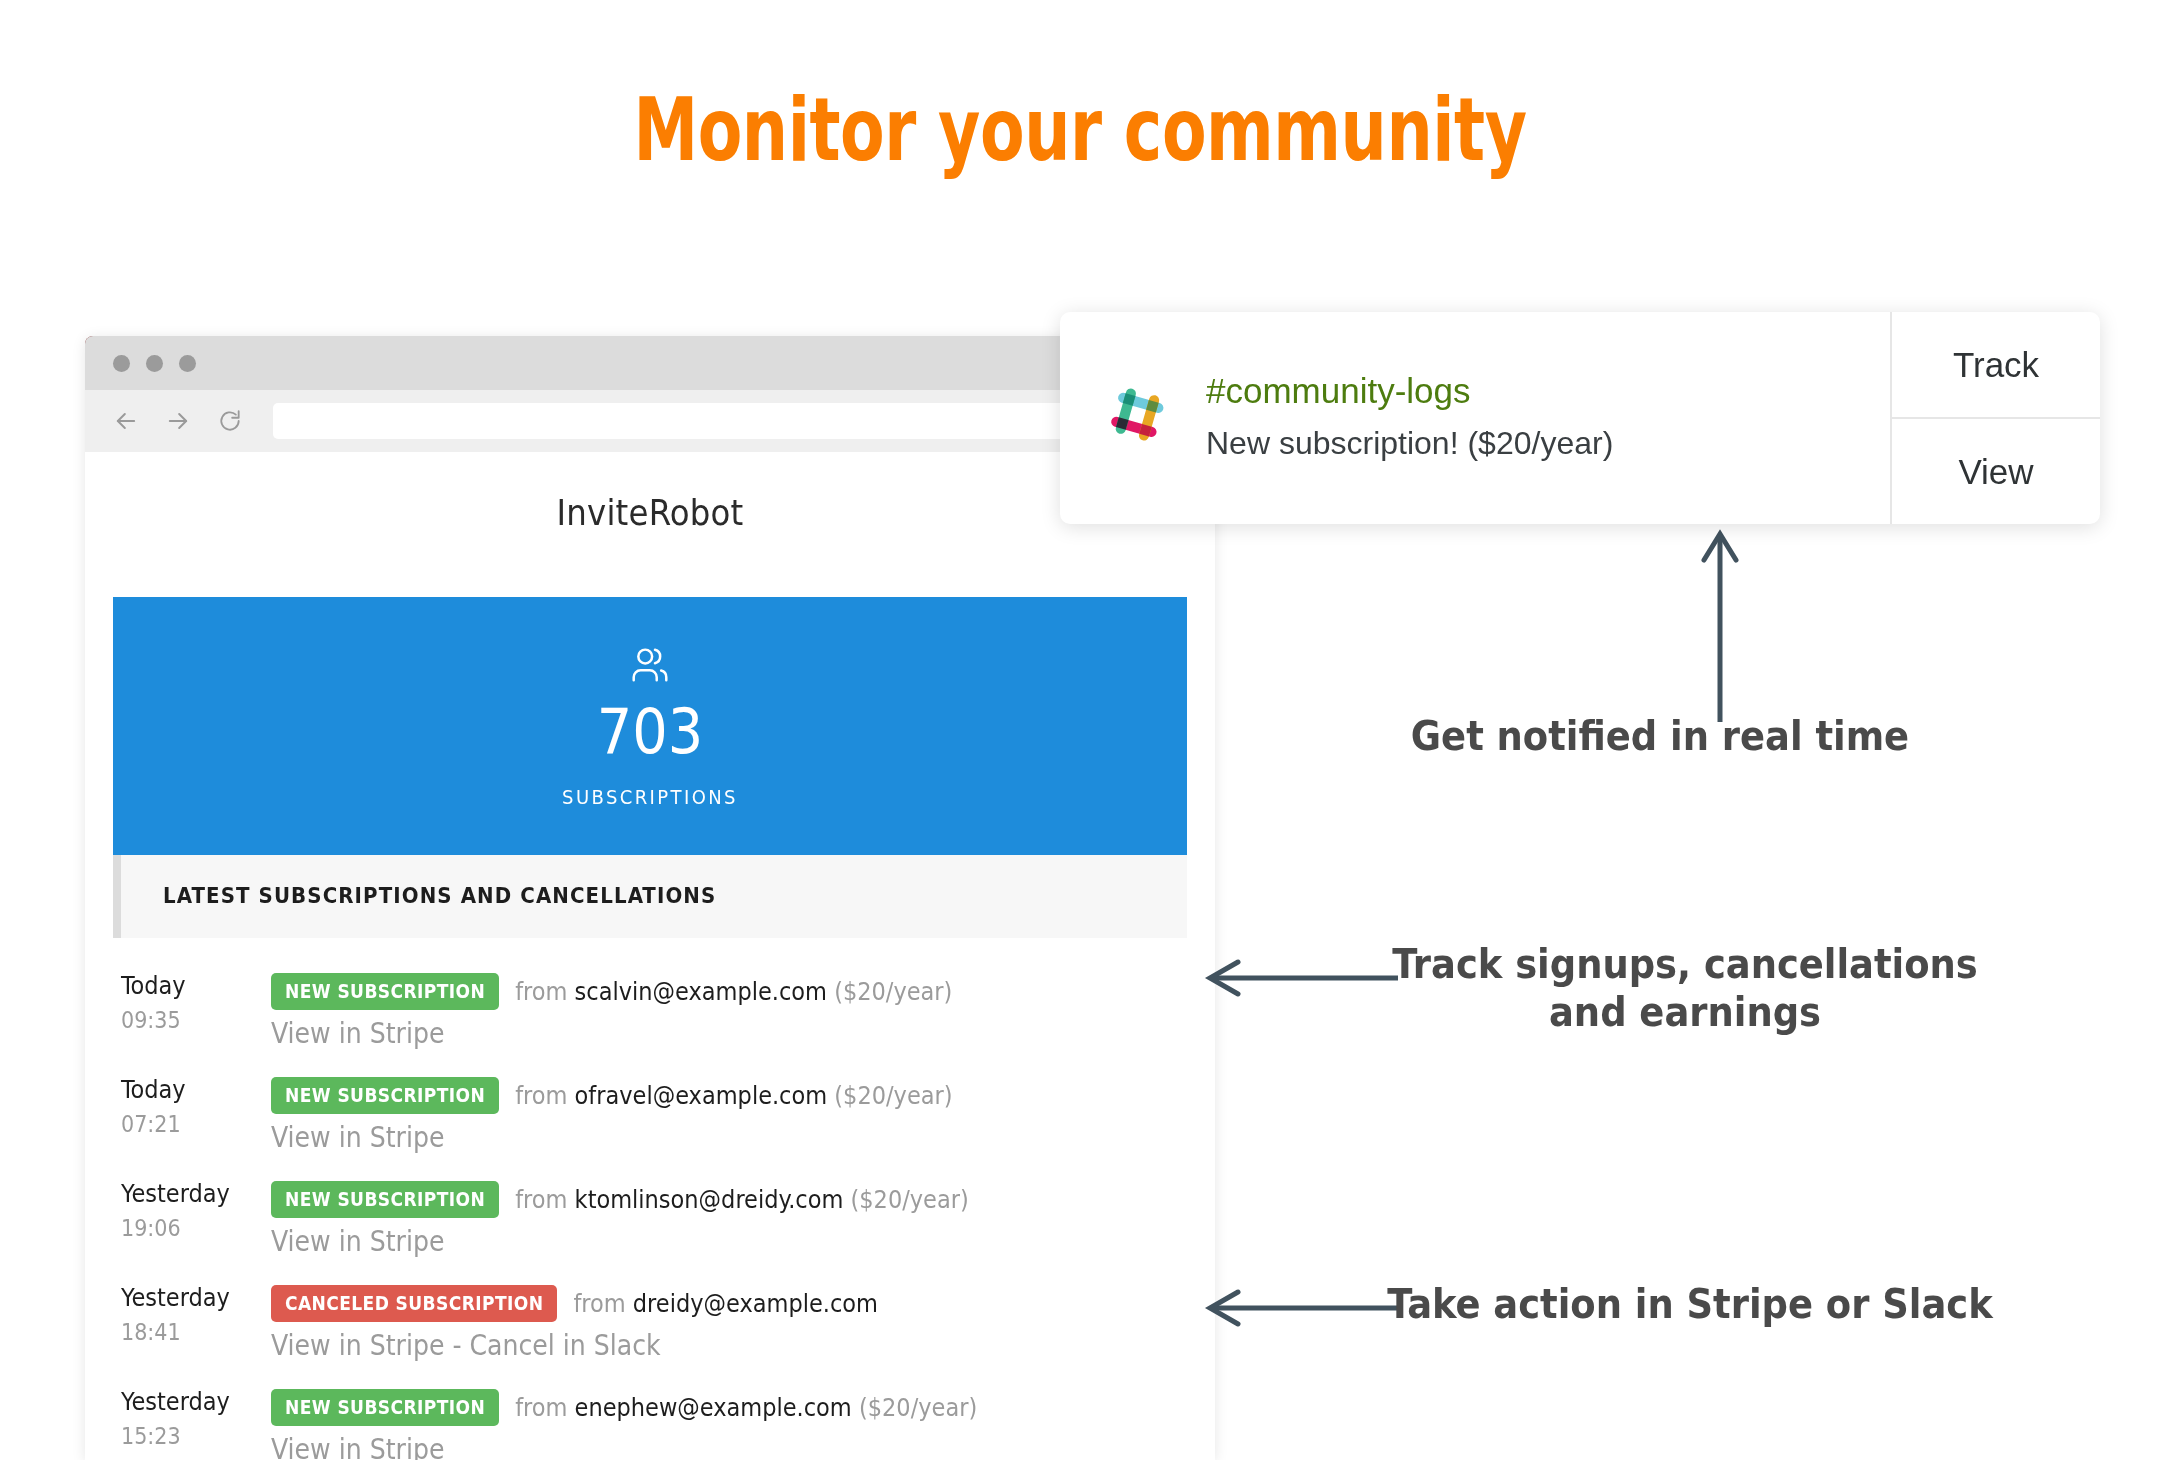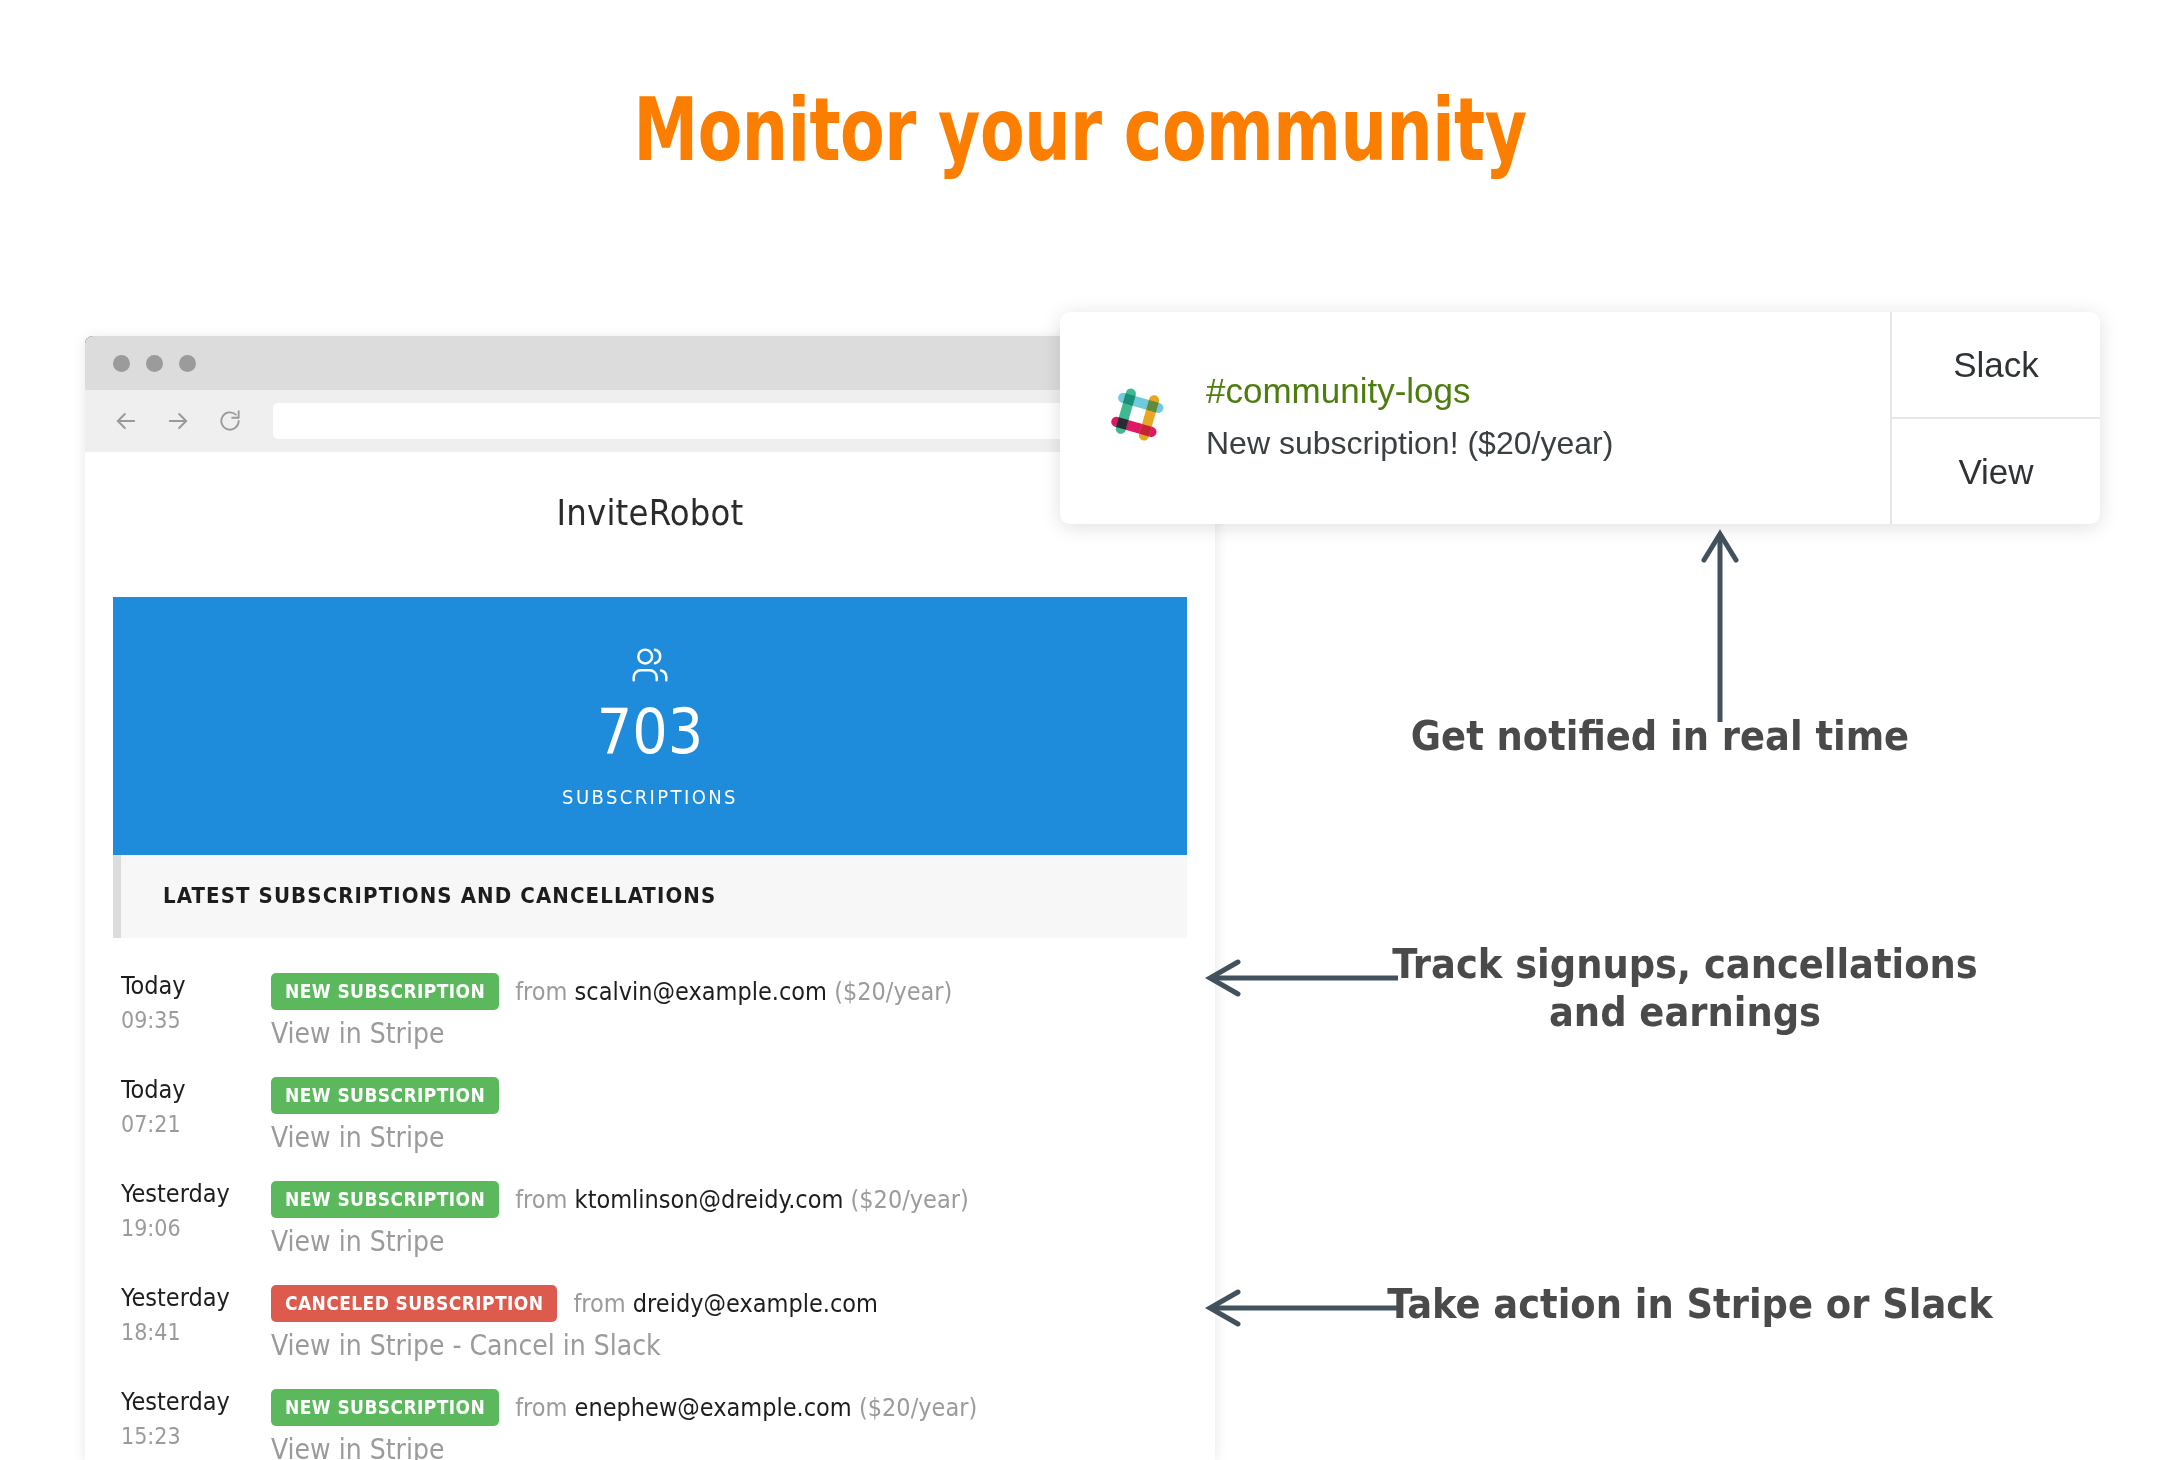--- a/index.html
+++ b/index.html
@@ -402,7 +402,7 @@
     </div>
   </div>
   <div class="notif-actions">
-    <div class="notif-btn">Slack</div>
+    <div class="notif-btn">Track</div>
     <div class="notif-btn">View</div>
   </div>
 </div>

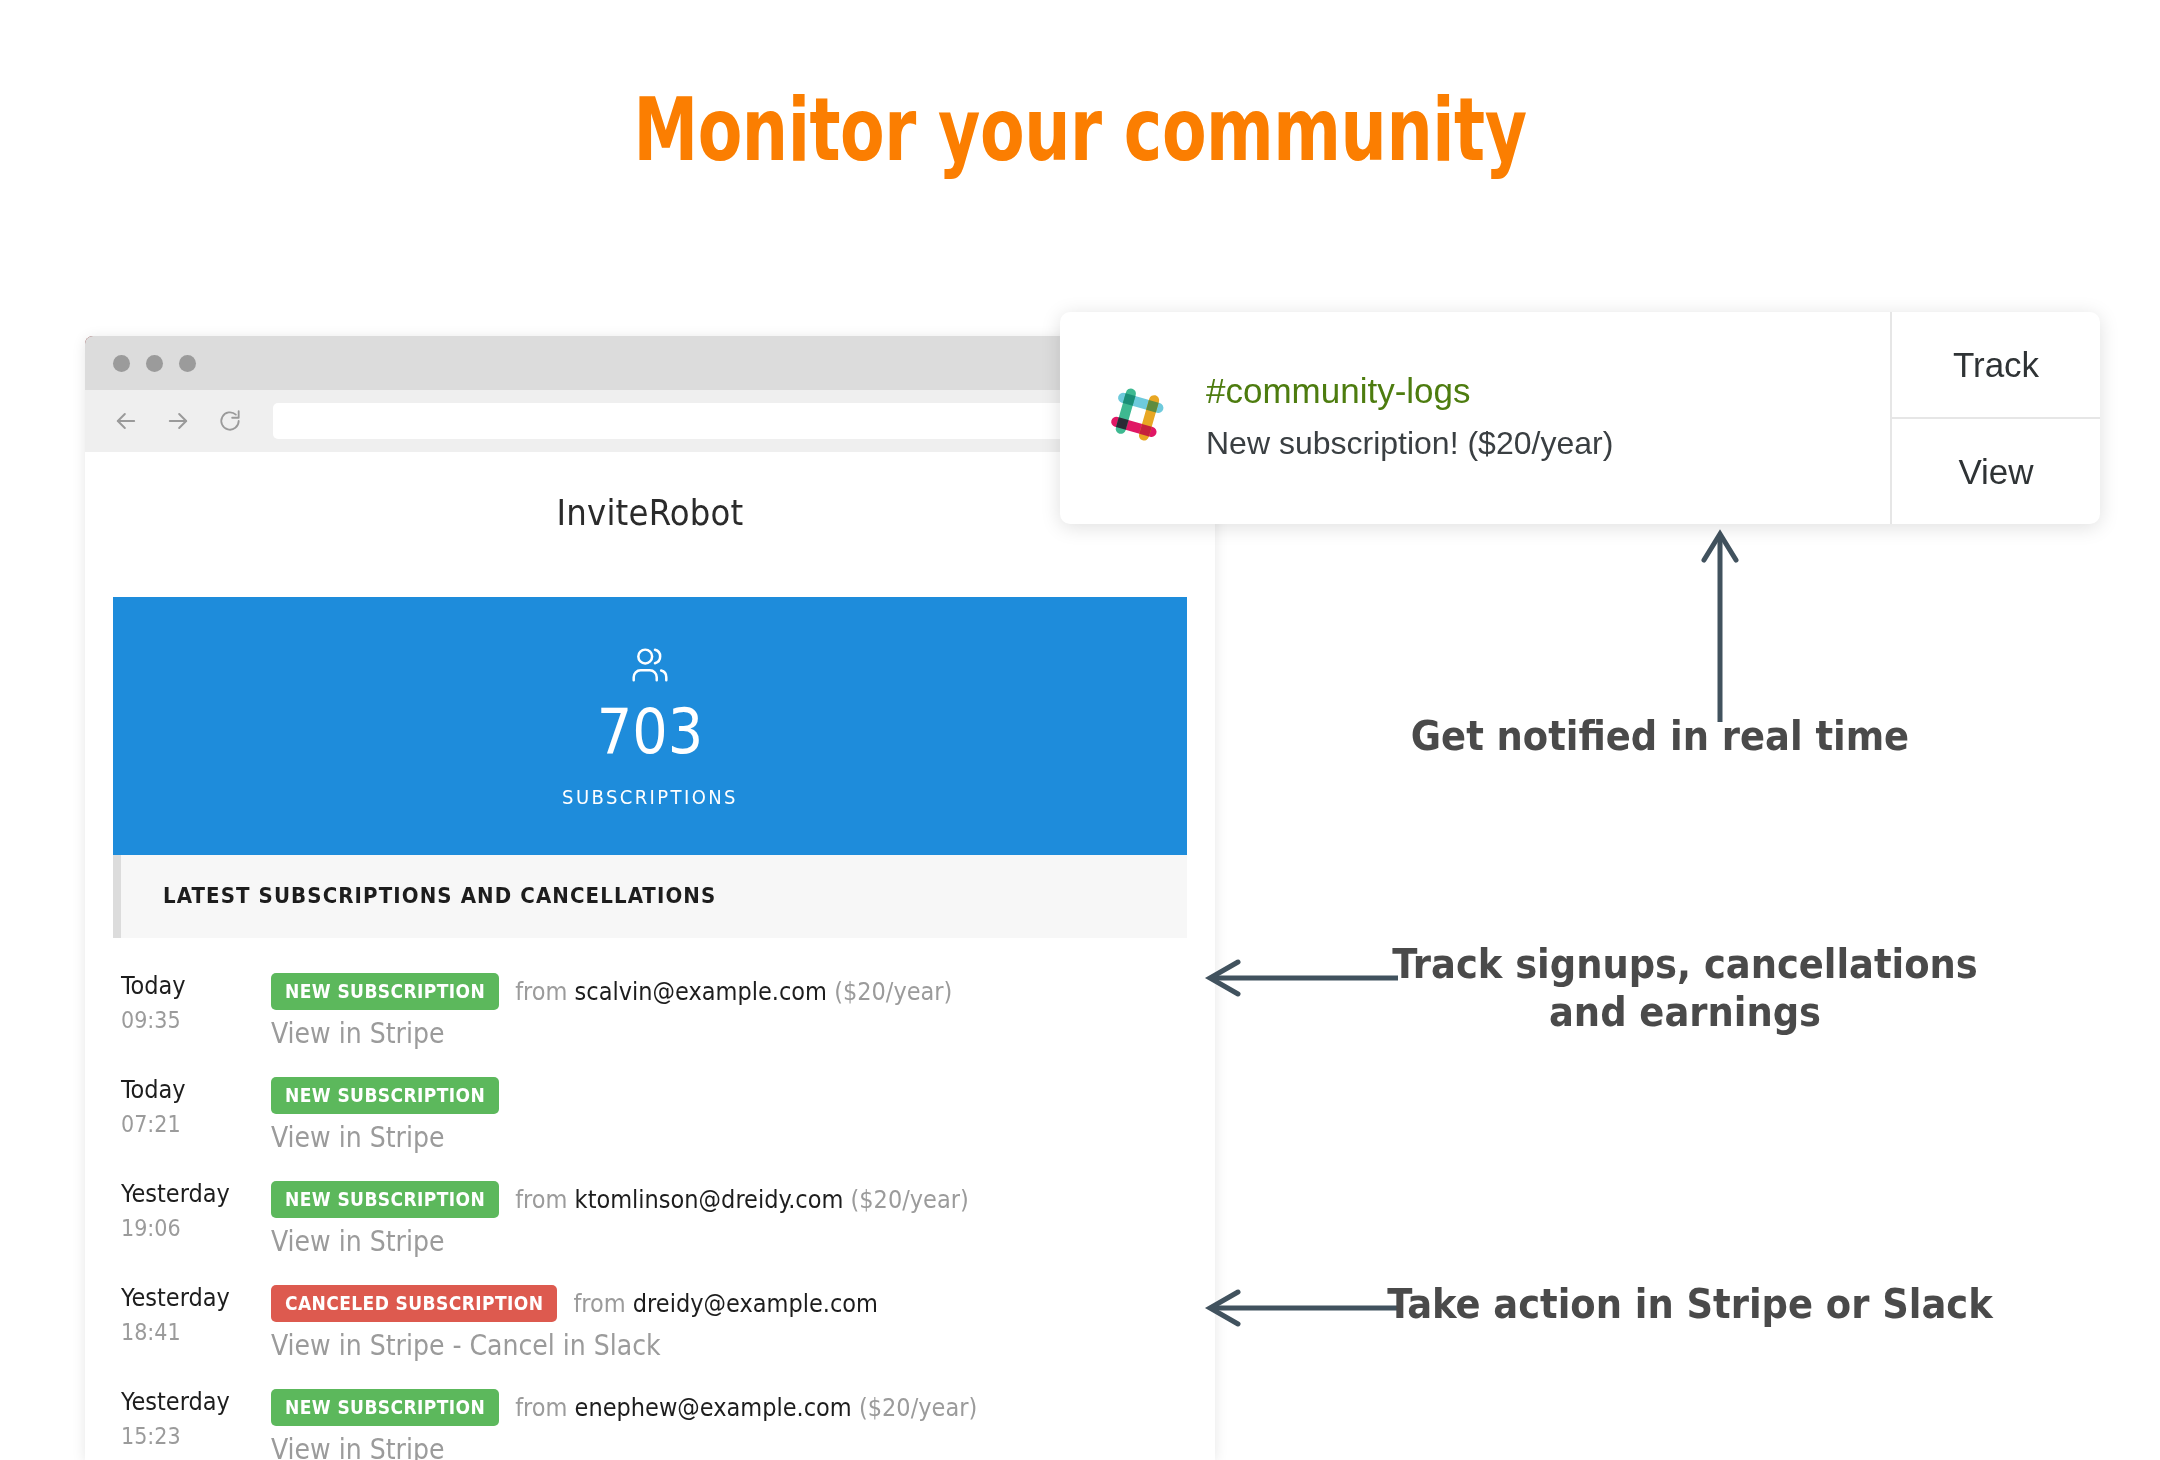--- a/index.html
+++ b/index.html
@@ -329,6 +329,7 @@
         <div class="ev-body">
           <div class="ev-line1">
             <span class="badge green">NEW SUBSCRIPTION</span>
+            <span class="ev-text"><span>from</span> <span class="email">ofravel@example.com</span> <span>($20/year)</span></span>
           </div>
           <div class="ev-sub">View in Stripe</div>
         </div>

